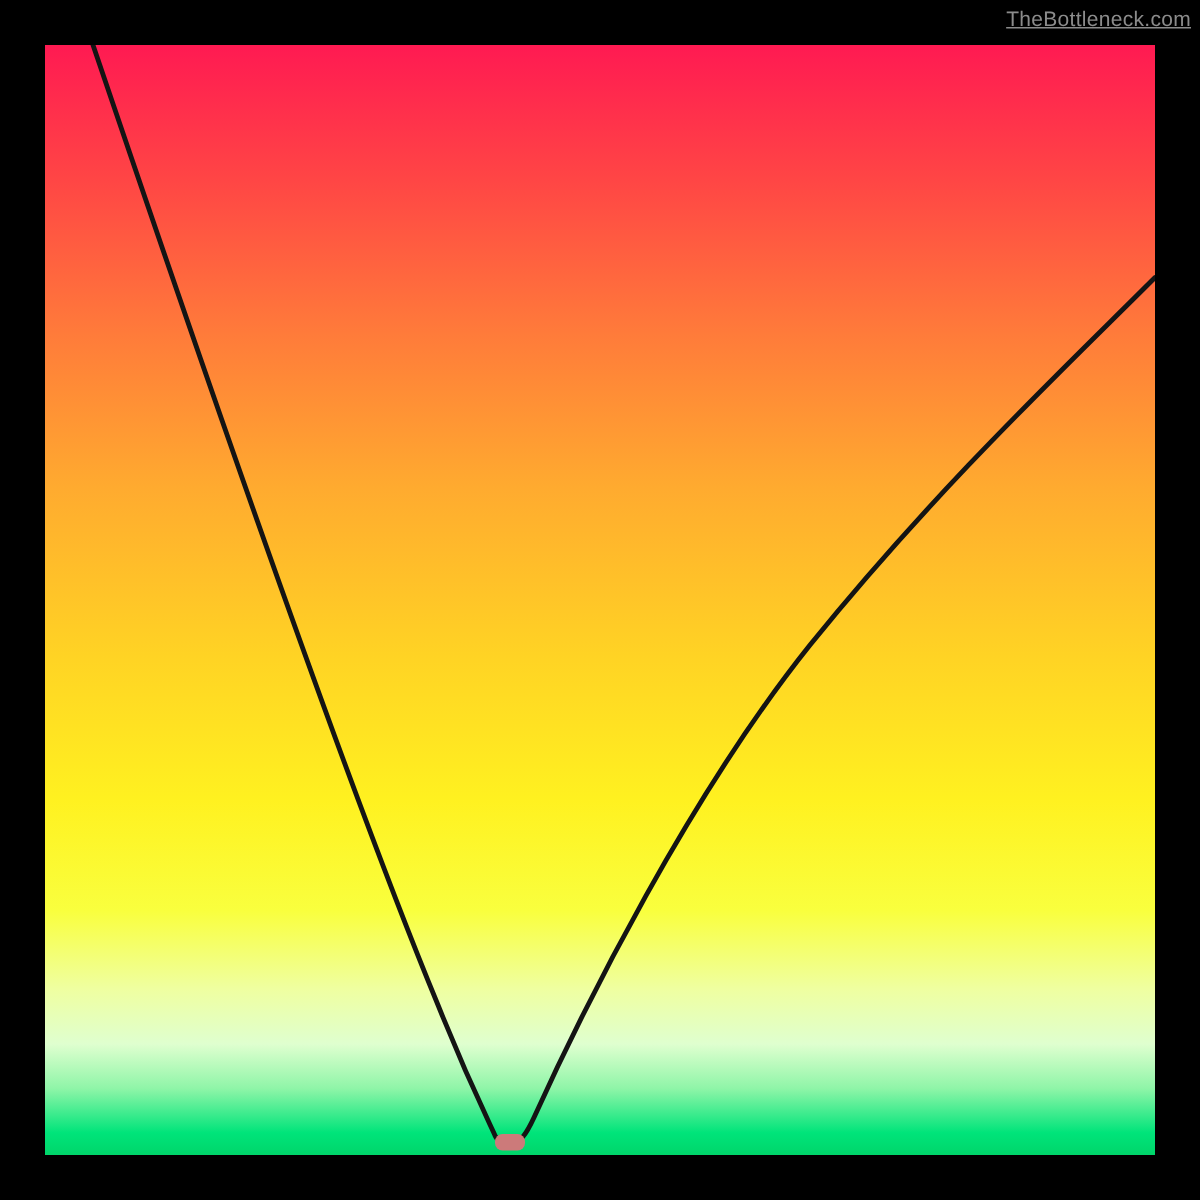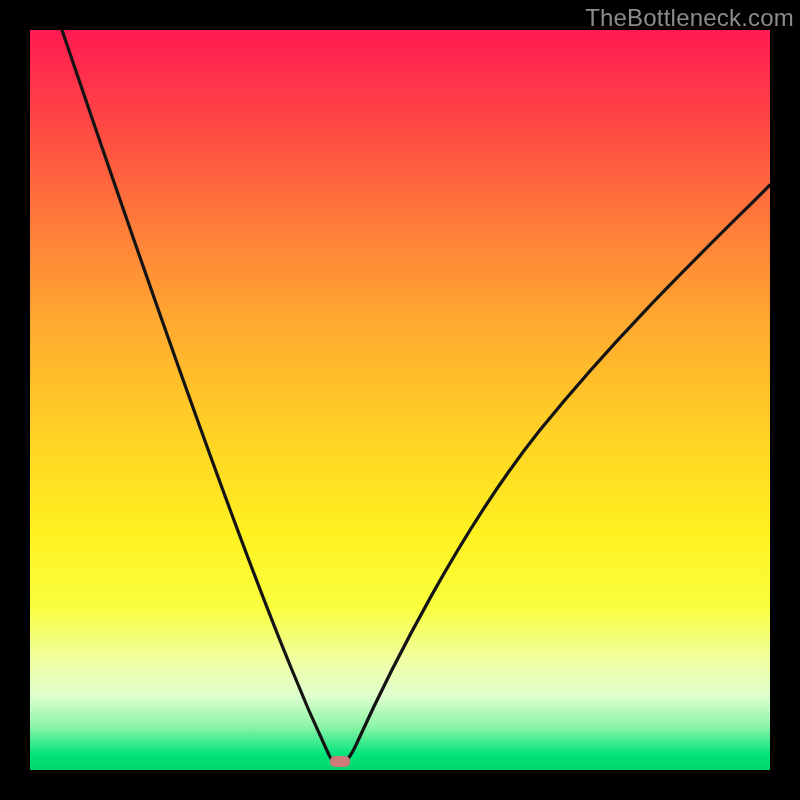--- a/index.html
+++ b/index.html
@@ -59,10 +59,11 @@
     top: 4px;
     right: 6px;
     color: #8b8b8b;
-    font-size: 24px;
+    font-size: 14px;
     font-weight: 500;
     letter-spacing: 0.2px;
     user-select: none;
+    text-decoration: underline;
   }
 </style>
 </head>

